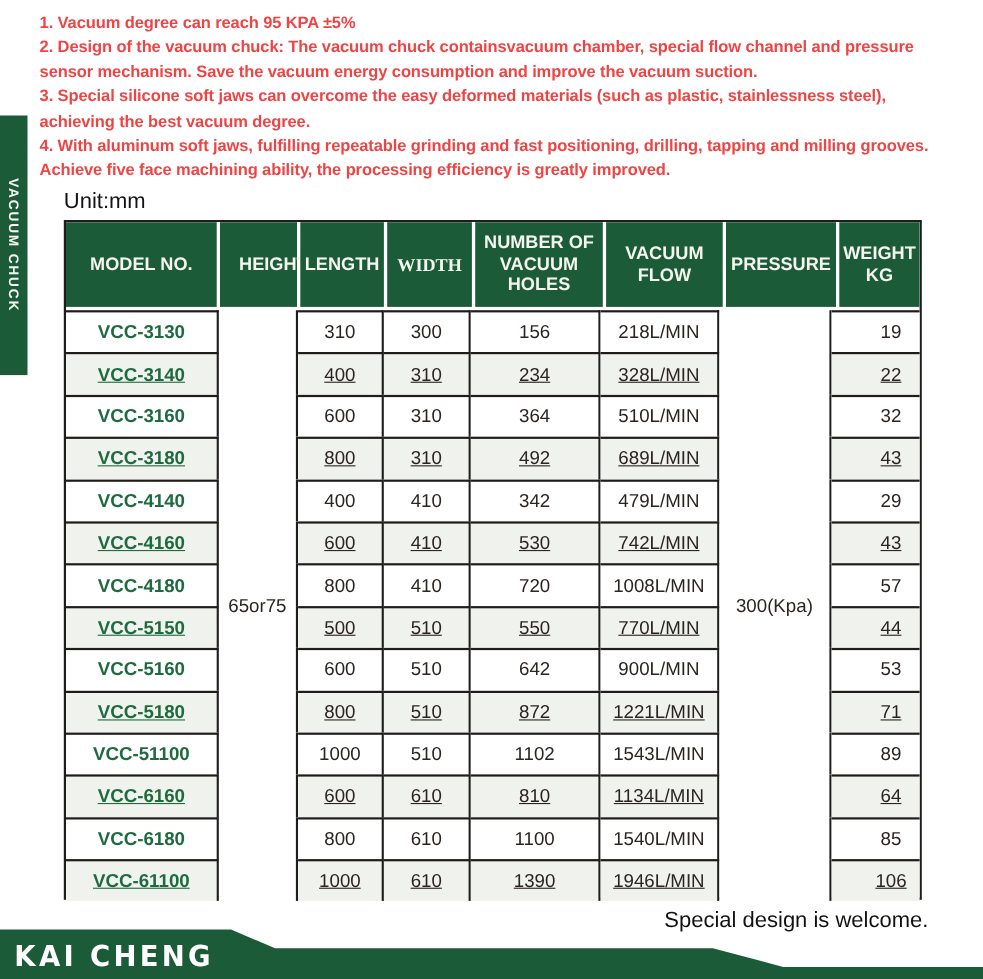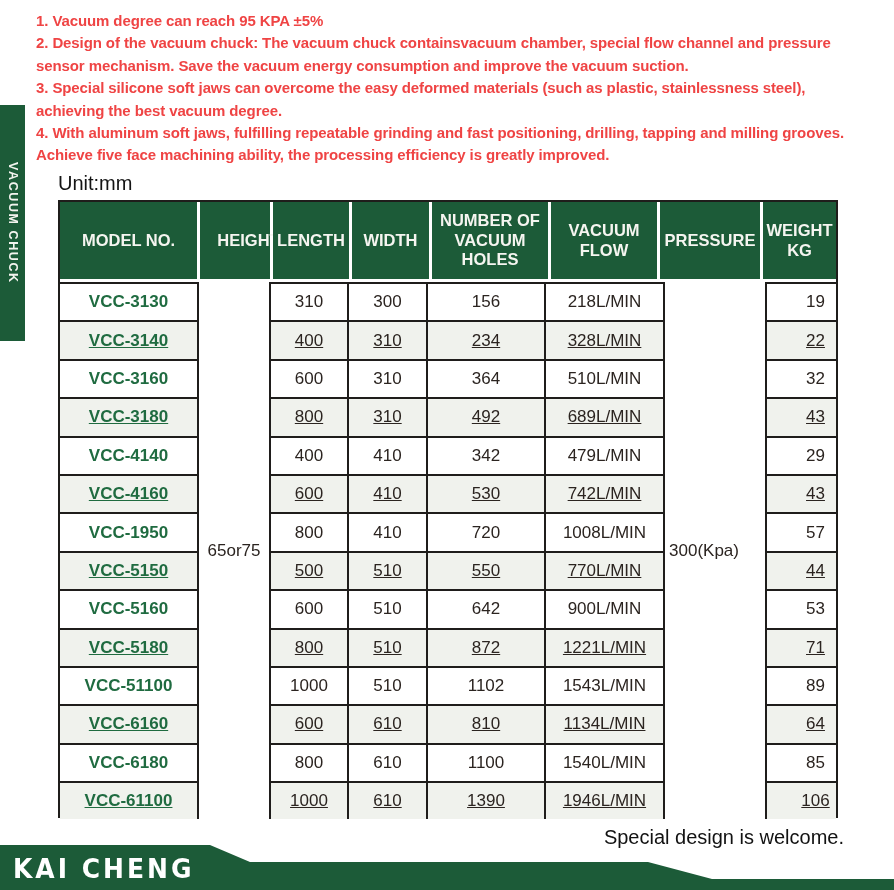--- a/index.html
+++ b/index.html
@@ -37,7 +37,7 @@
     display:flex;align-items:center;justify-content:center;text-align:center;
     box-sizing:border-box;padding:2px;
   }
-  .c0{width:137px;} .c1{width:70px;padding-left:29px;} .c2{width:76px;} .c3{width:77px;}
+  .c0{width:137px;} .c1{width:70px;padding-left:29px;} .c2{width:76px;} .c3{width:77px;font-family:Liberation Serif, serif;}
   .c4{width:116px;} .c5{width:106px;} .c6{width:100px;} .c7{flex:1;}
   .tbody{position:relative;margin-top:3px;}
   .trow{display:flex;height:38.4px;}

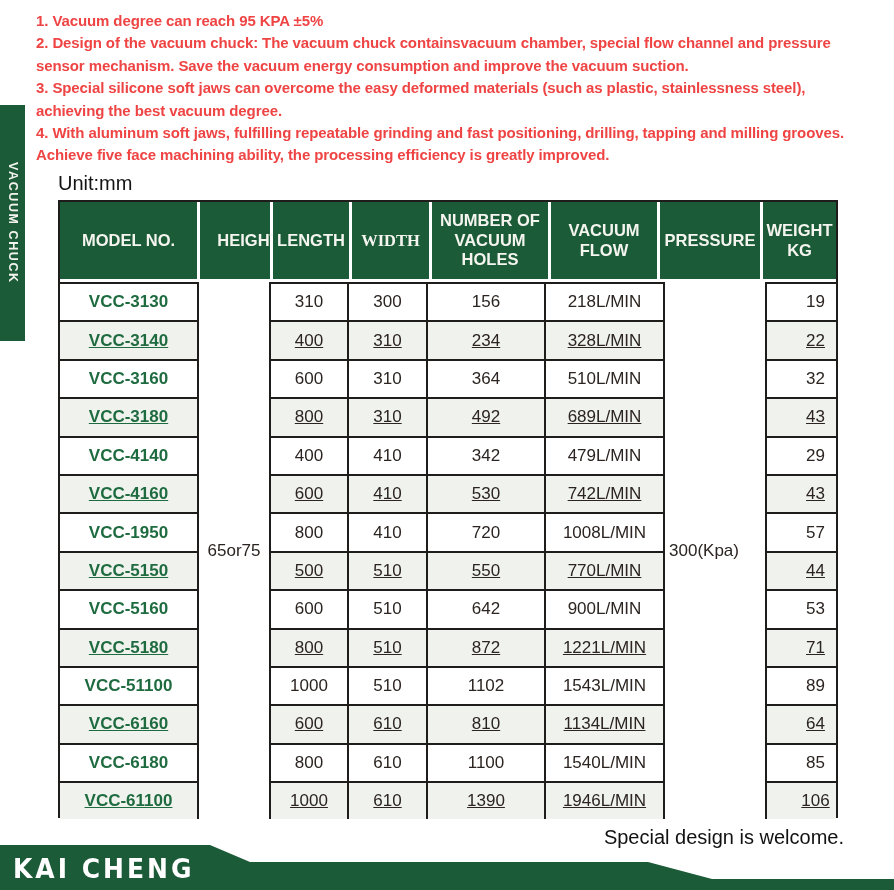--- a/index.html
+++ b/index.html
@@ -47,7 +47,7 @@
     font-size:17px;color:#2b2420;background:#ffffff;
   }
   .td.b0{width:139px;} .td.b1{width:72px;} .td.b2{width:78px;} .td.b3{width:79px;}
-  .td.b4{width:118px;} .td.b5{width:119px;} .td.b6{width:102px;} .td.b7{flex:1;border-right:none;padding-left:28px;}
+  .td.b4{width:118px;} .td.b5{width:108px;} .td.b6{width:102px;} .td.b7{flex:1;border-right:none;padding-left:28px;}
   .td.model{font-weight:bold;color:#1f6b40;}
   .td.mergecol{border-top:none;background:#ffffff;}
   .trow.alt .td:not(.mergecol){background:#f0f2ed;text-decoration:underline;}

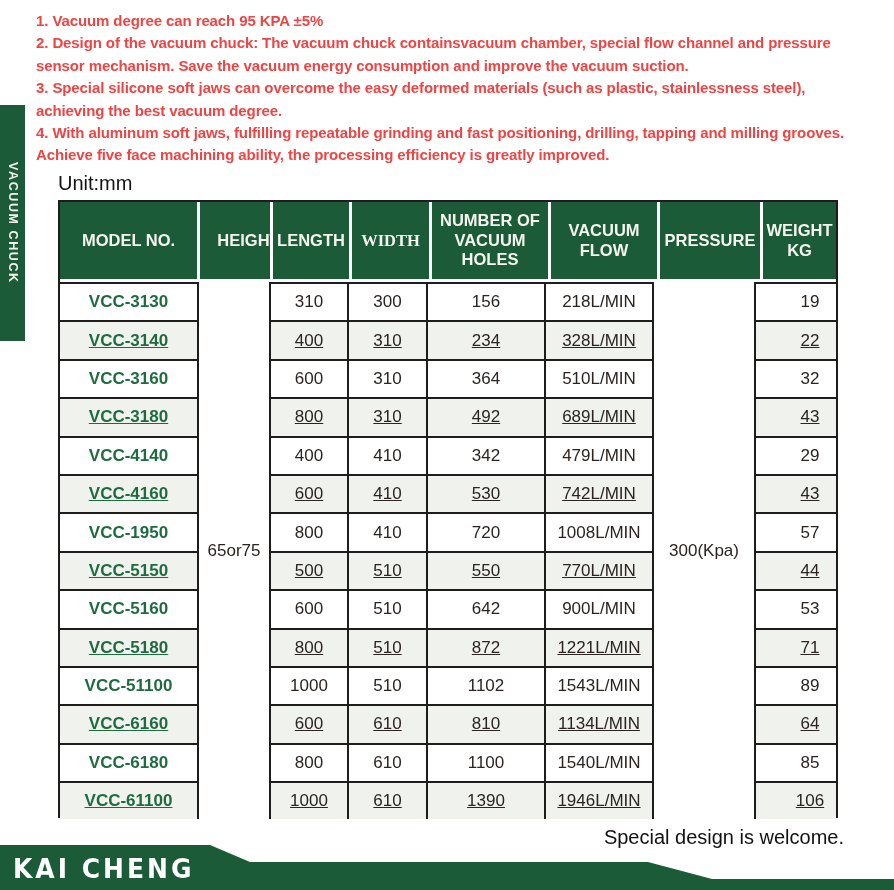--- a/index.html
+++ b/index.html
@@ -159,7 +159,7 @@
         <div class="td b7">43</div>
       </div>
       <div class="trow">
-        <div class="td b0 model">VCC-1950</div>
+        <div class="td b0 model">VCC-4180</div>
         <div class="td b1 mergecol"></div>
         <div class="td b2">800</div>
         <div class="td b3">410</div>

